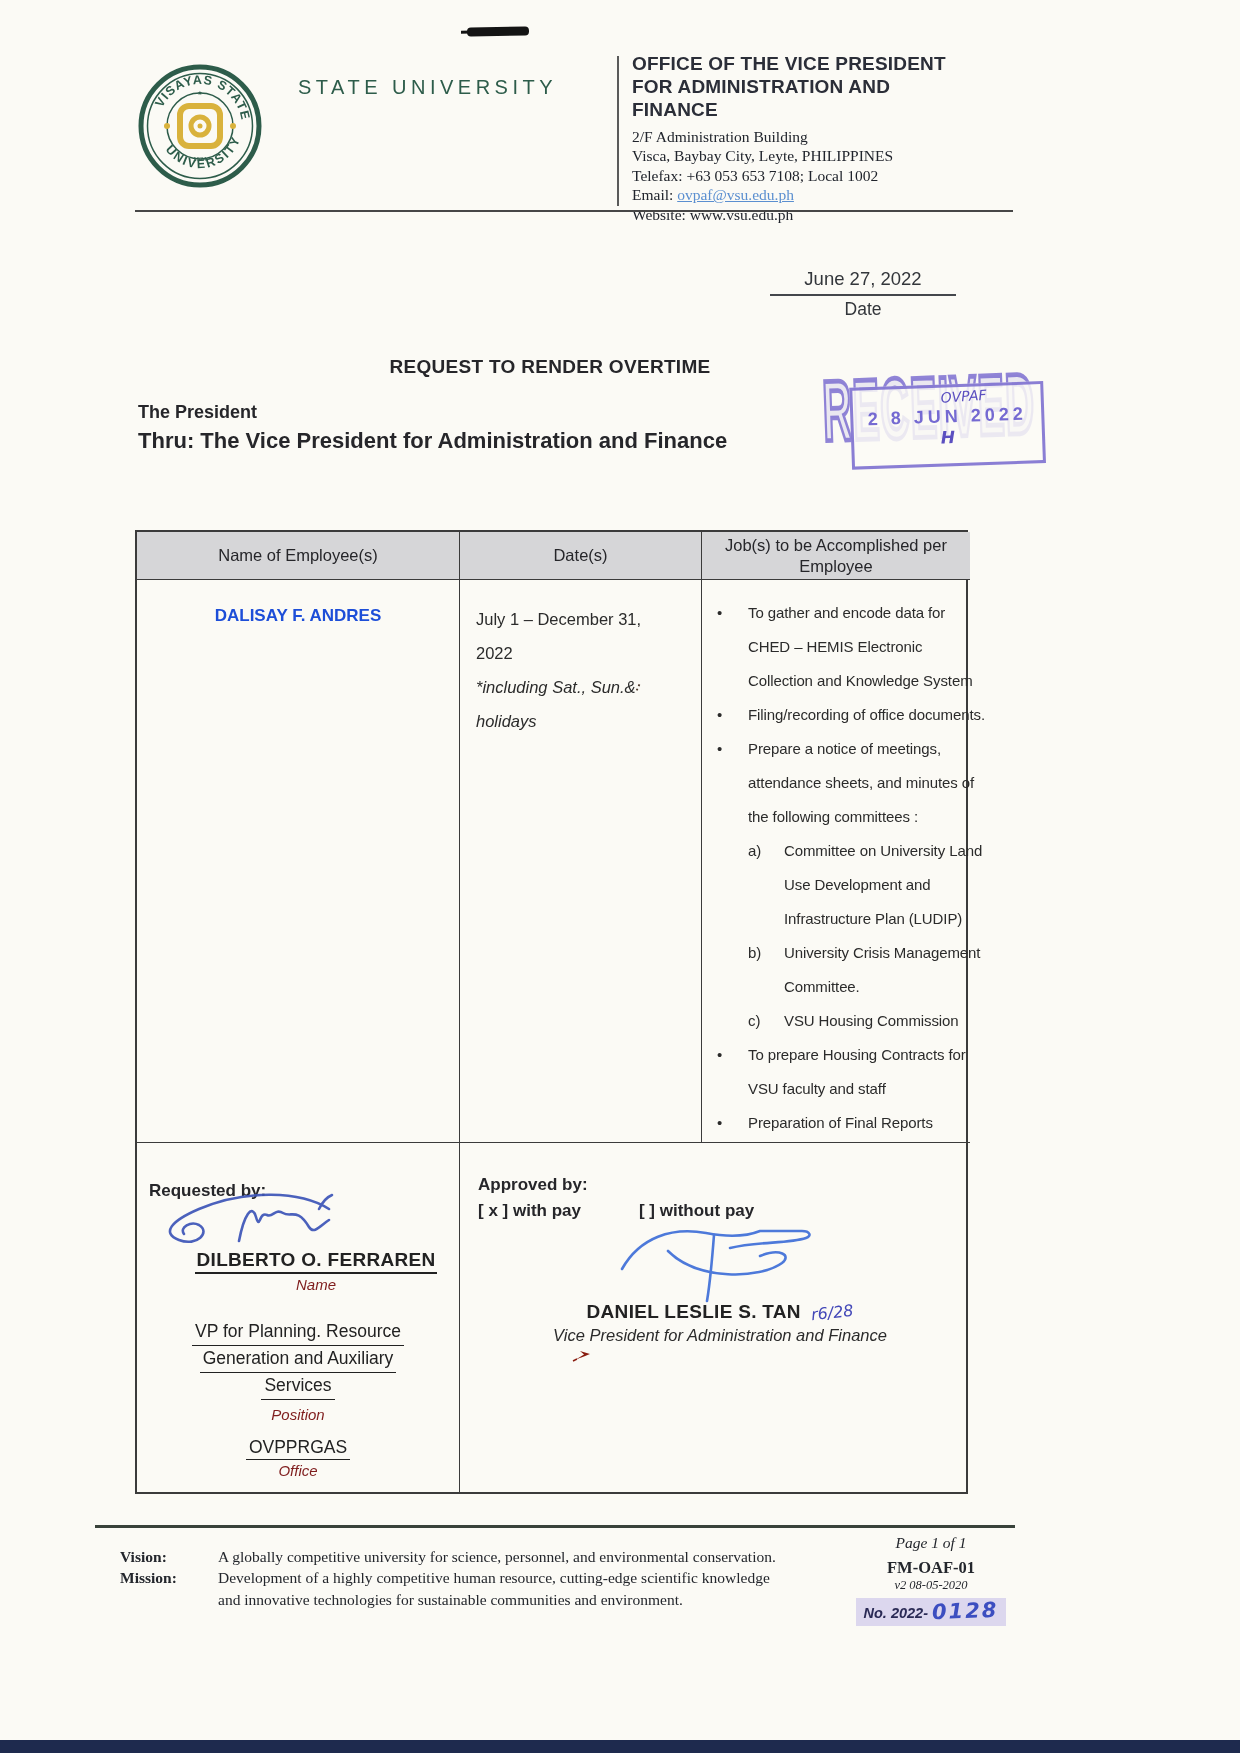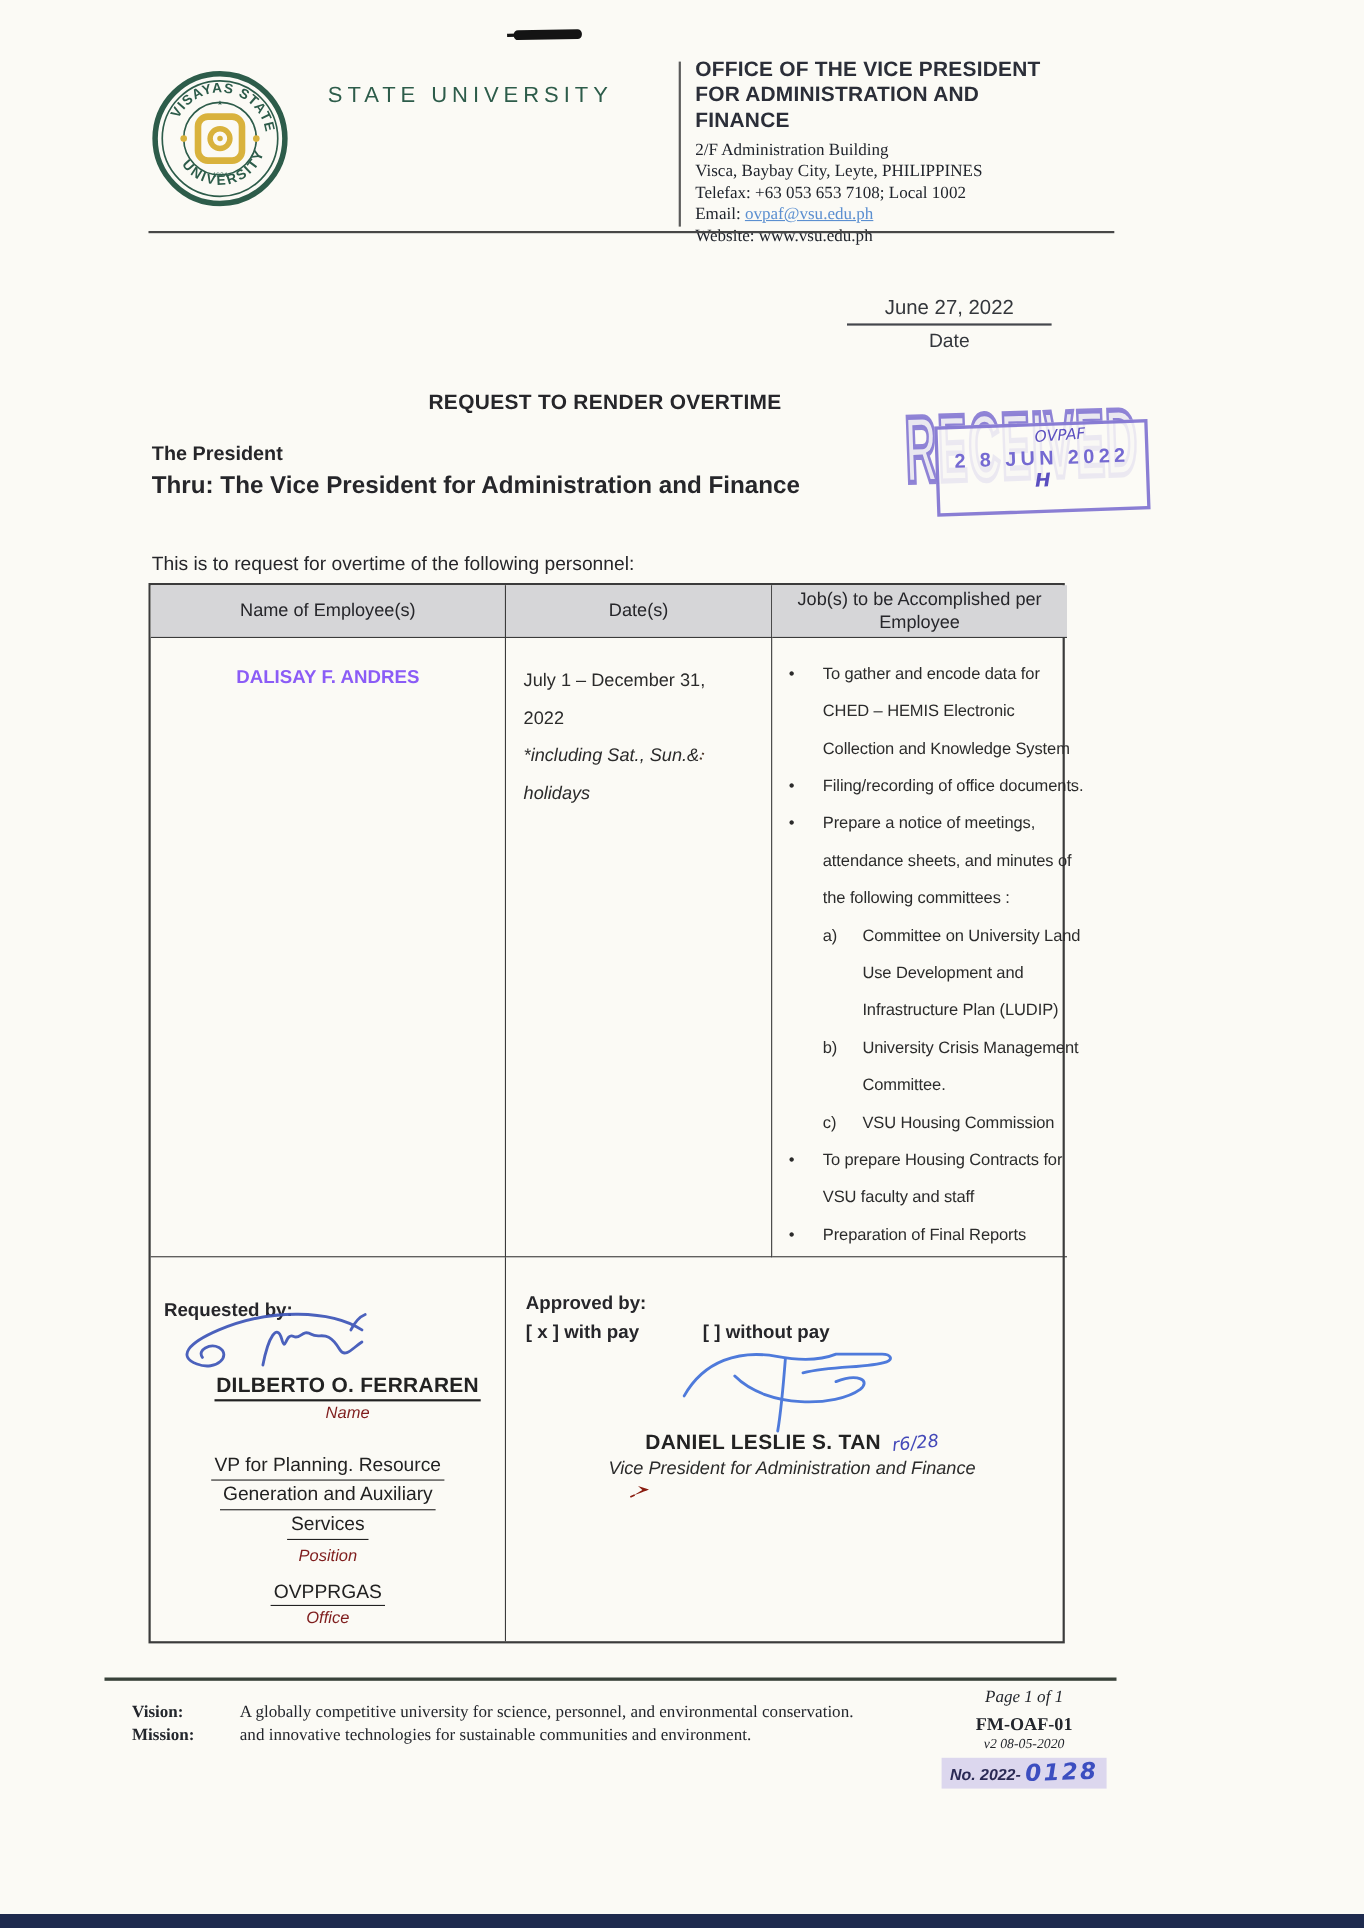--- a/index.html
+++ b/index.html
@@ -178,7 +178,6 @@
   <div class="abs doc-title">REQUEST TO RENDER OVERTIME</div>
   <div class="abs addressee">The President</div>
   <div class="abs thru">Thru: The Vice President for Administration and Finance</div>
-  <div class="abs intro">This is to request for overtime of the following personnel:</div>
 
   <div class="abs tbl">
     <div class="cell head">Name of Employee(s)</div>

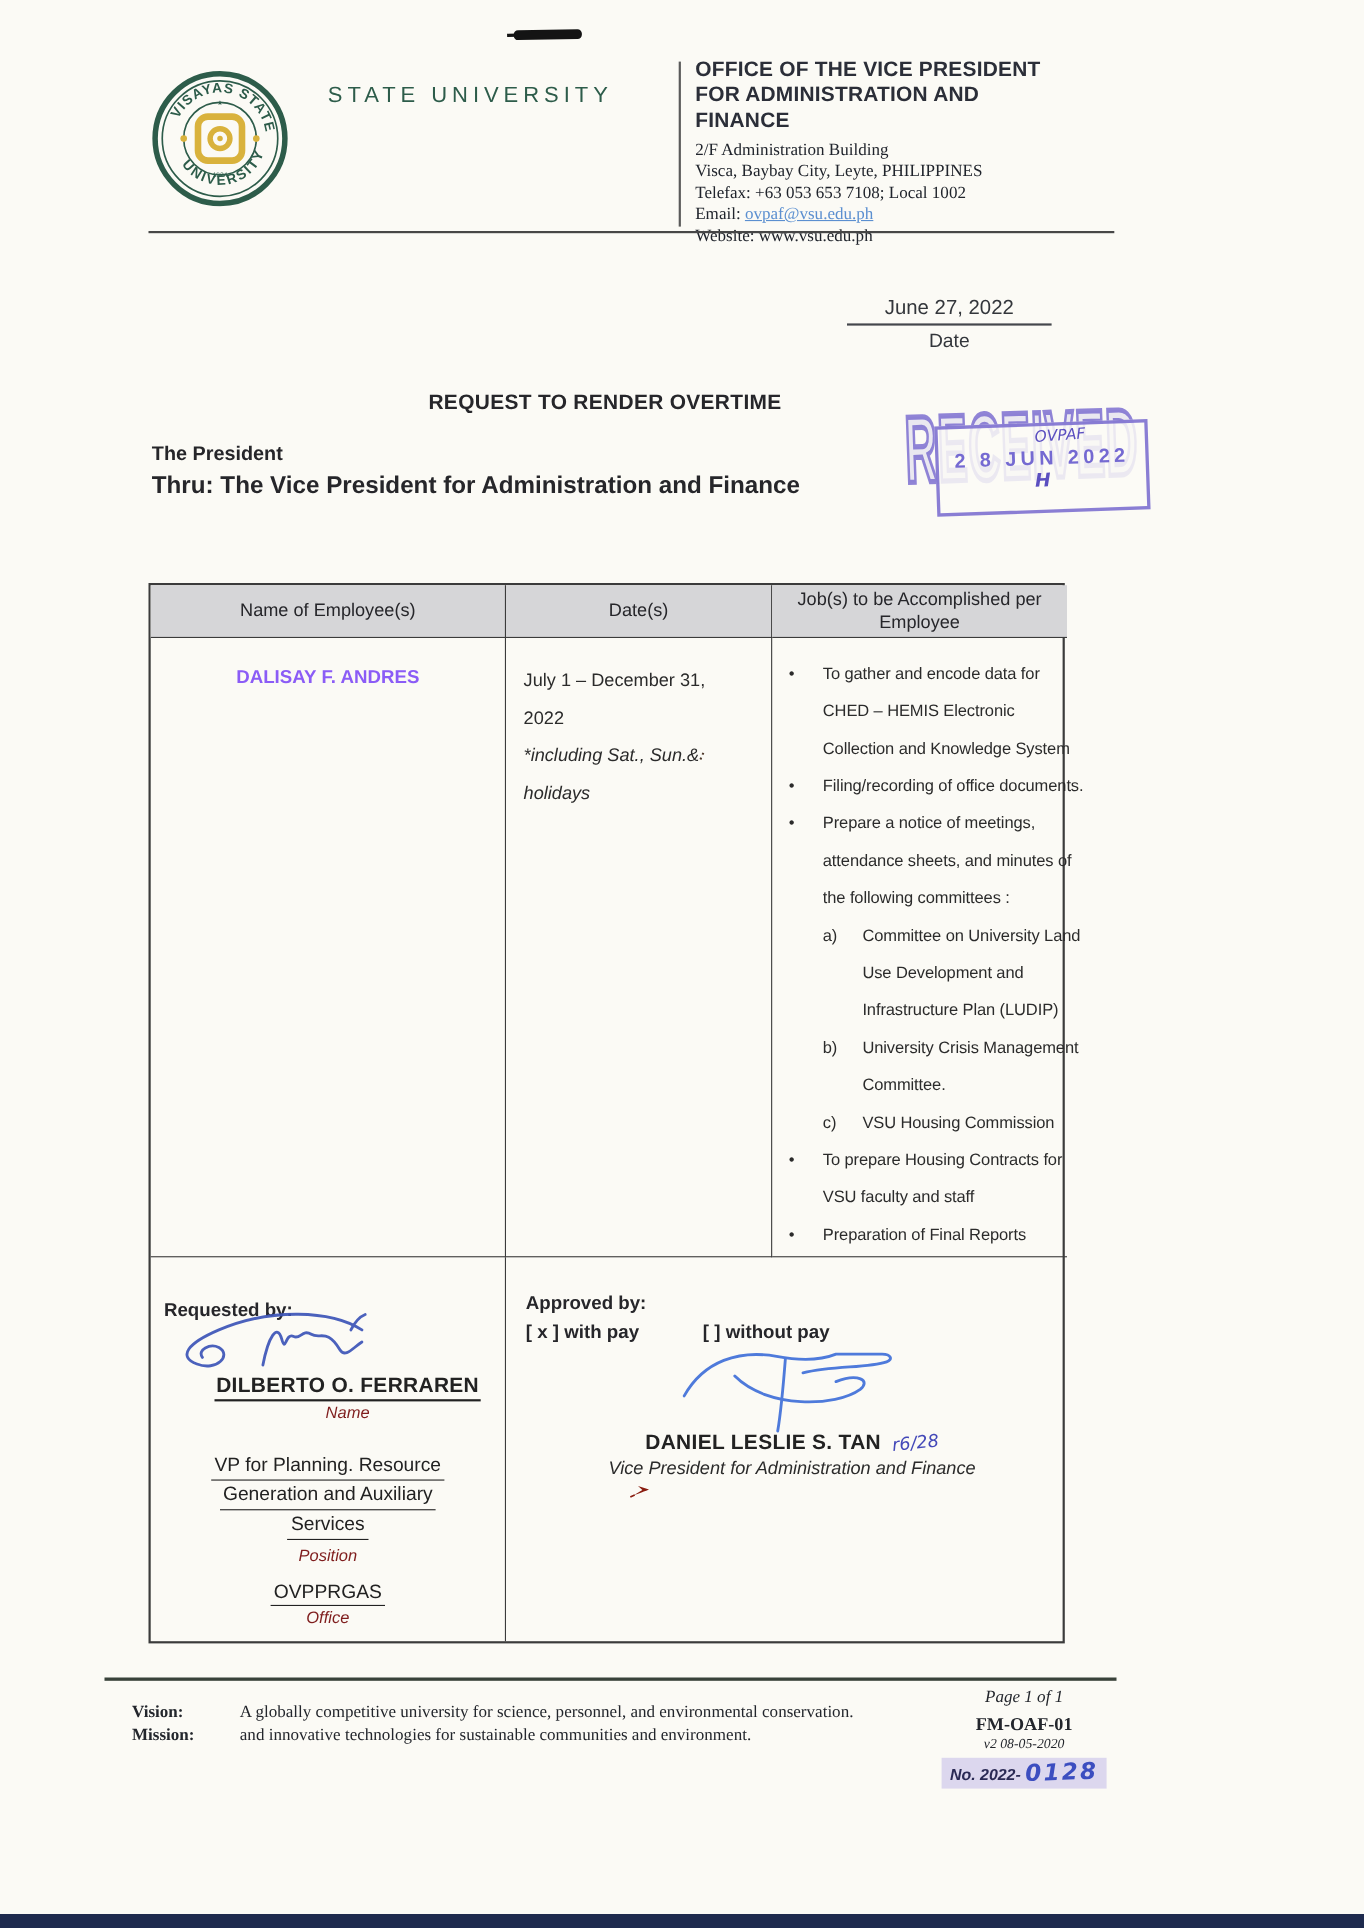--- a/index.html
+++ b/index.html
@@ -57,7 +57,7 @@
   .cell.lastrow{border-bottom:none;}
   .head{background:#d6d6d8;display:flex;align-items:center;justify-content:center;text-align:center;
     font-size:16.5px;color:#26262a;line-height:1.25;padding:0 14px;}
-  .emp-cell{padding-top:26px;text-align:center;font-weight:700;font-size:17px;color:#8b5cf6;}
+  .emp-cell{padding-top:26px;text-align:center;font-weight:700;font-size:17px;color:#1d4ed8;}
   .dates-cell{padding:22px 14px 0 16px;font-size:16.5px;line-height:34px;color:#2b2b2b;}
   .dates-note{font-style:italic;}
   .jobs-cell{padding-top:16px;font-size:15px;line-height:34px;color:#2b2b2b;letter-spacing:-0.1px;}

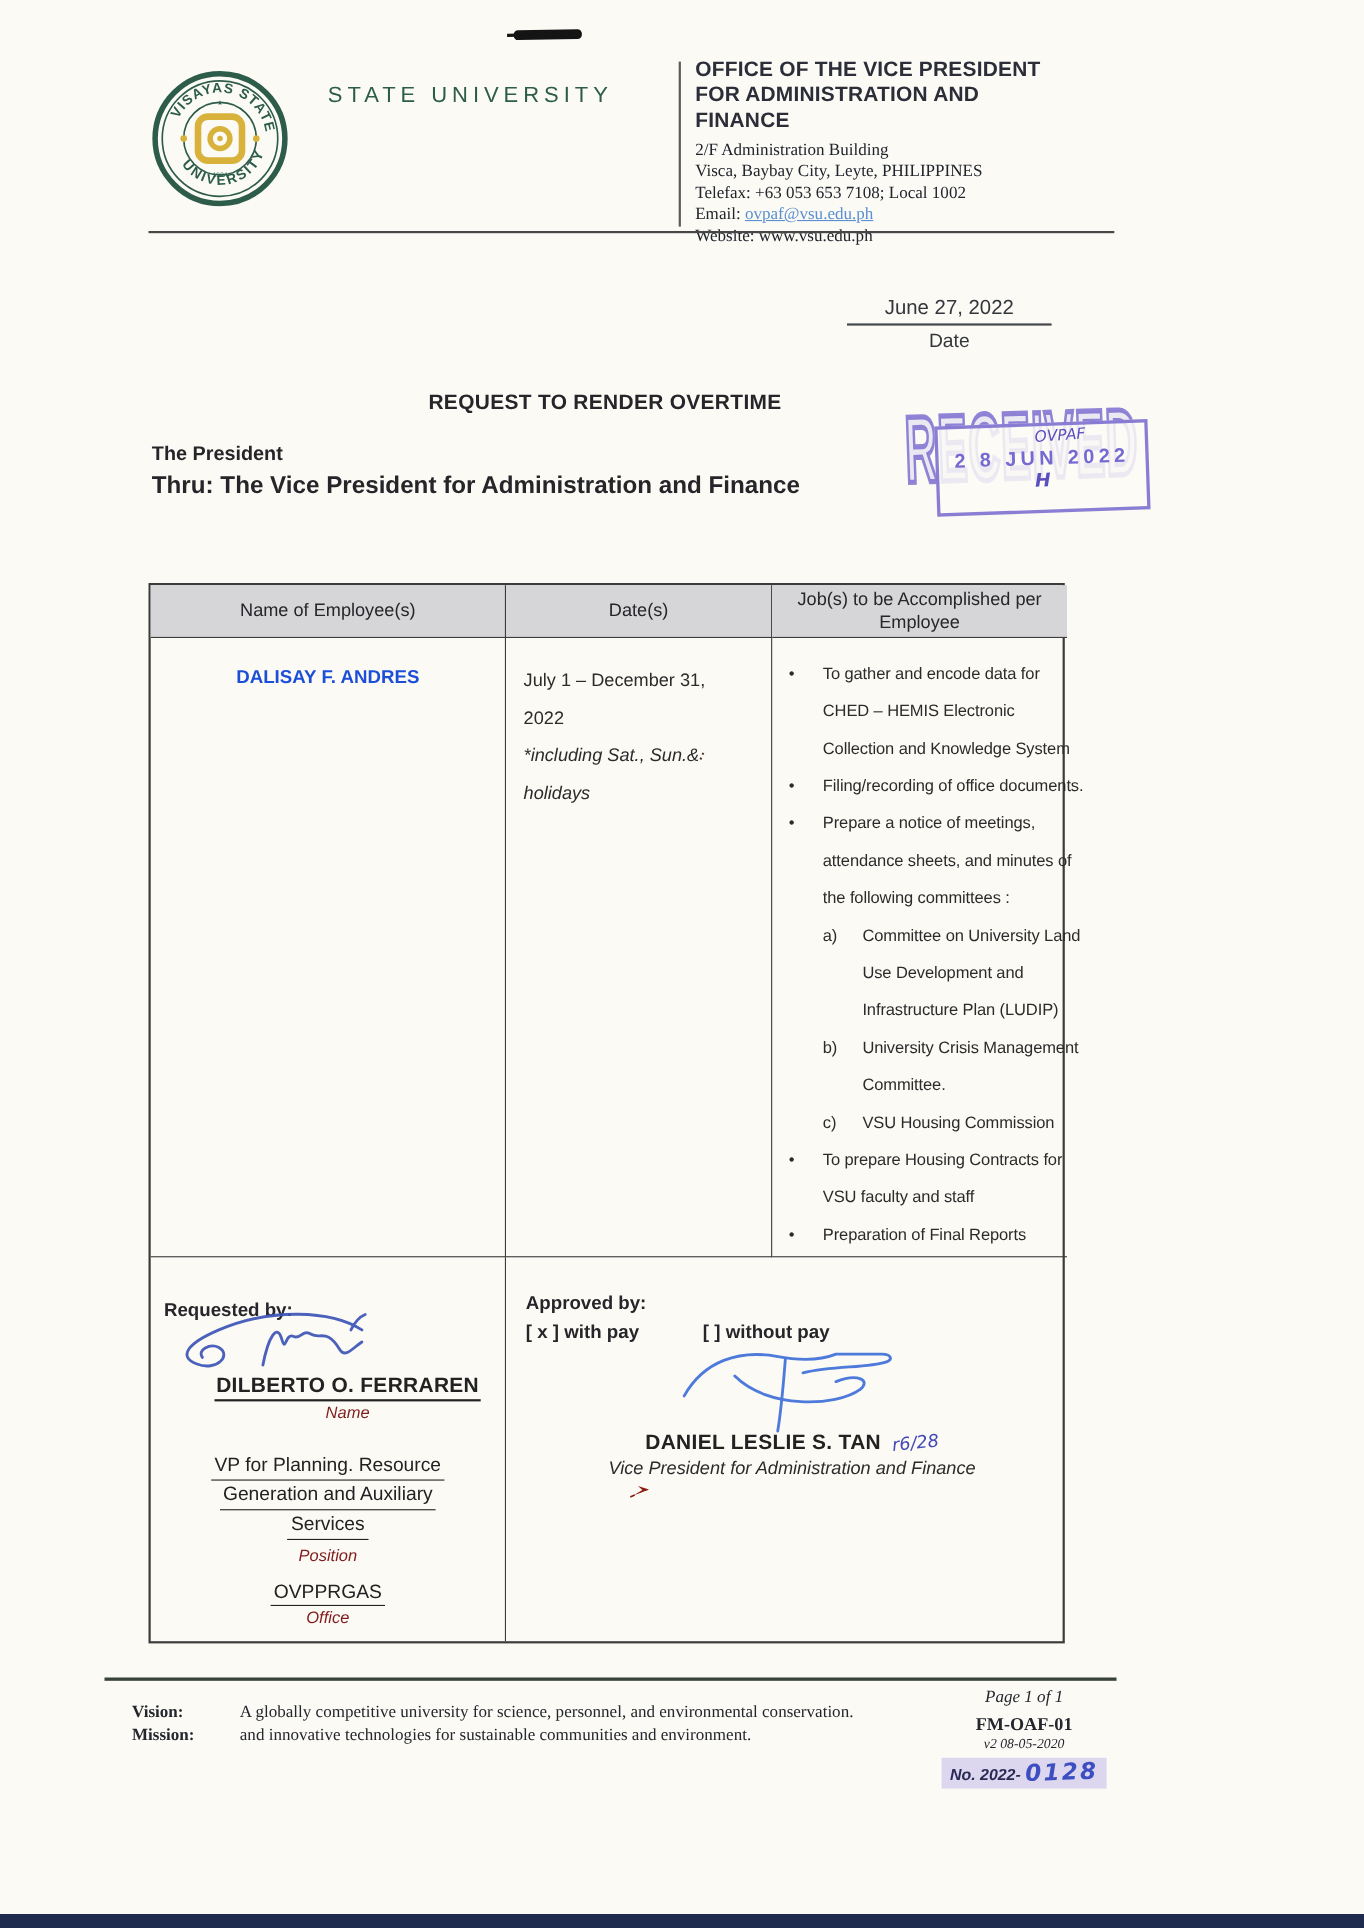--- a/index.html
+++ b/index.html
@@ -301,6 +301,7 @@
     <div>A globally competitive university for science, personnel, and environmental conservation.</div>
     <div class="vm-label">Mission:</div>
     <div>
+      <div>Development of a highly competitive human resource, cutting-edge scientific knowledge</div>
       <div>and innovative technologies for sustainable communities and environment.</div>
     </div>
   </div>

